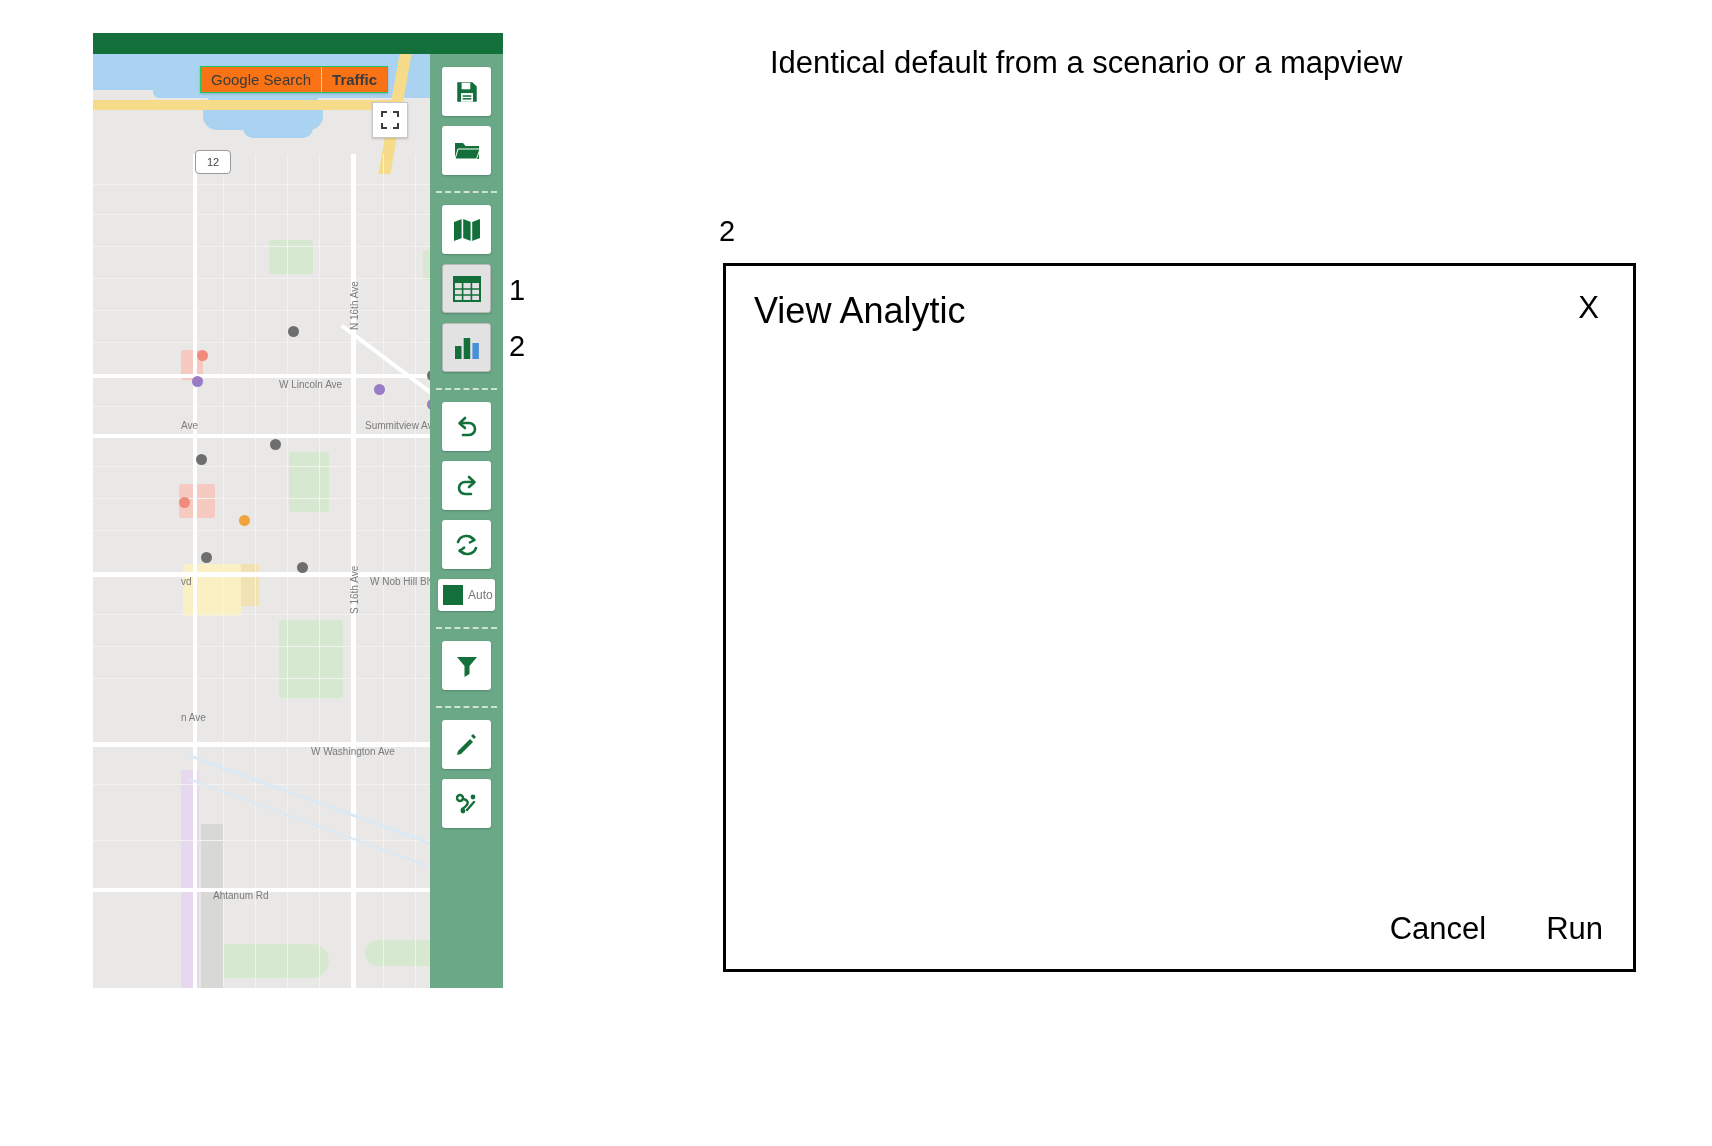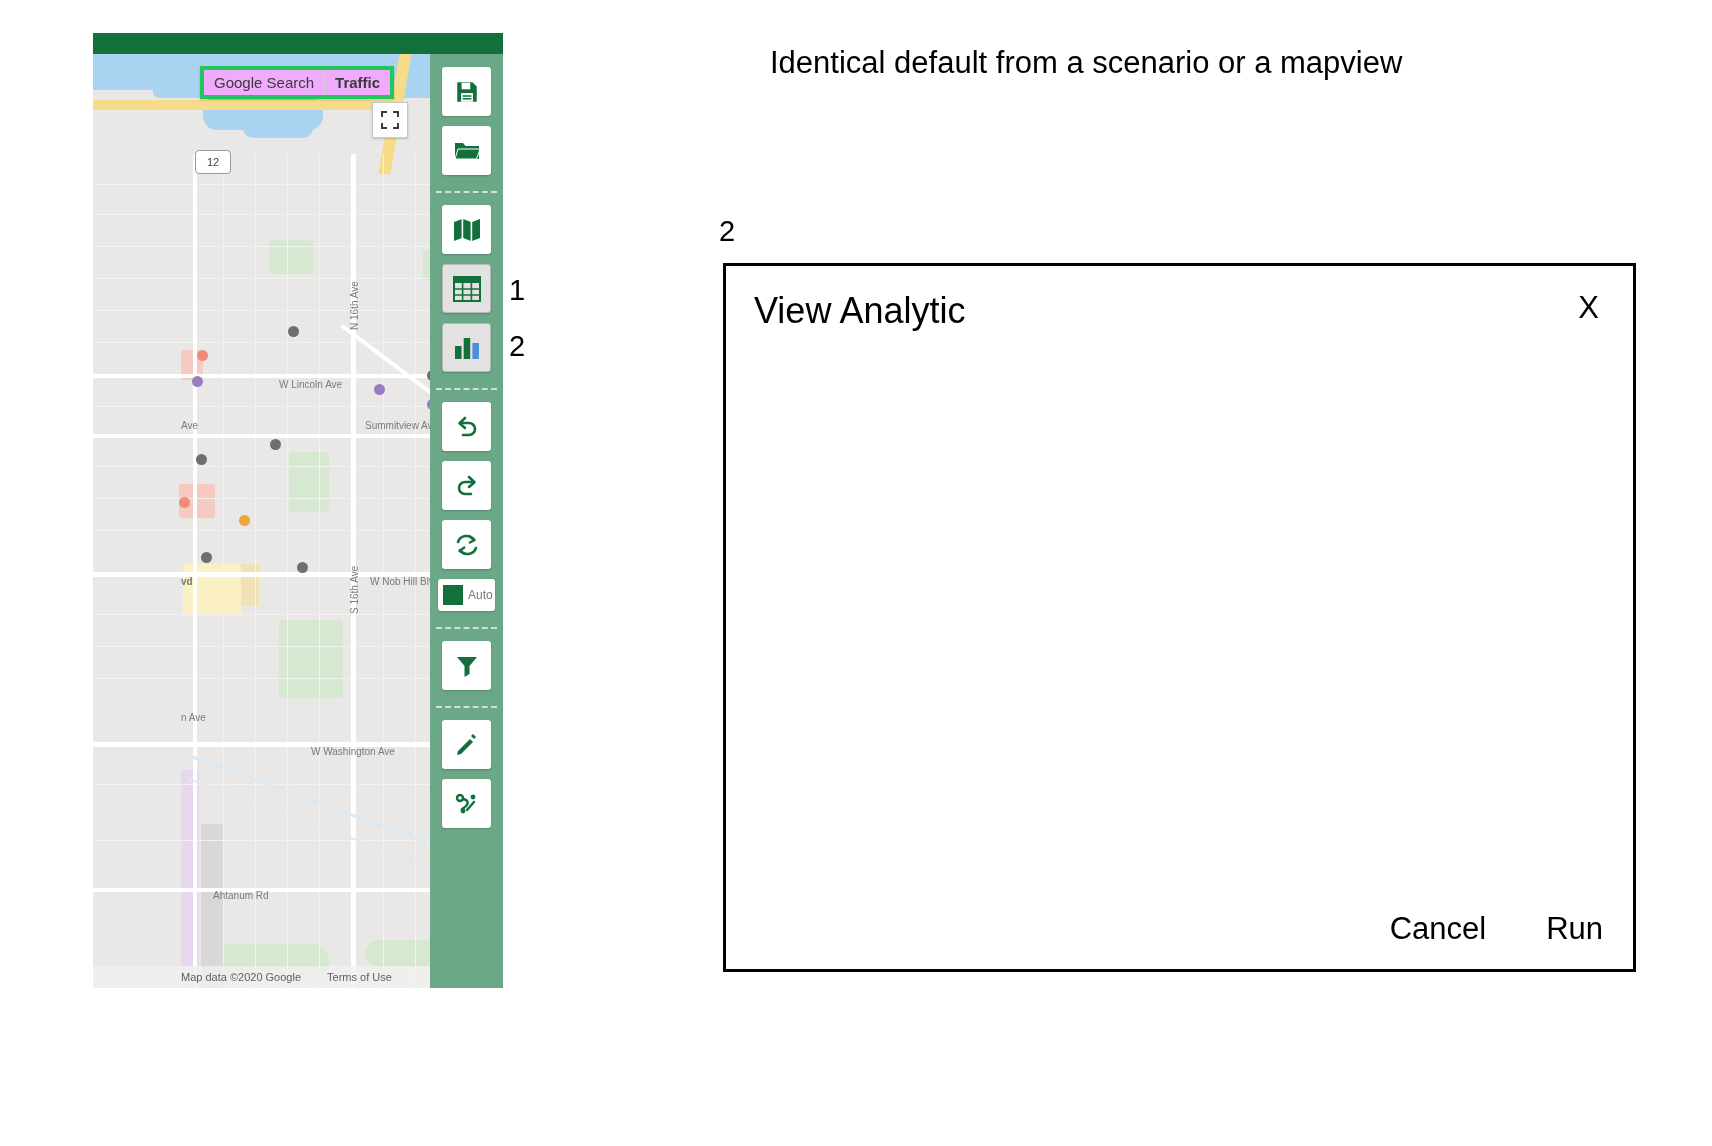--- a/index.html
+++ b/index.html
@@ -90,8 +90,8 @@
     left: 107px;
     top: 12px;
     display: flex;
-    background: #f0abfc;
-    border: 4px solid #22c55e;
+    background: #f97316;
+    border: 1px solid #22c55e;
     font-size: 15px;
     color: #3b3b3b;
     box-shadow: 0 1px 2px rgba(0,0,0,.18);

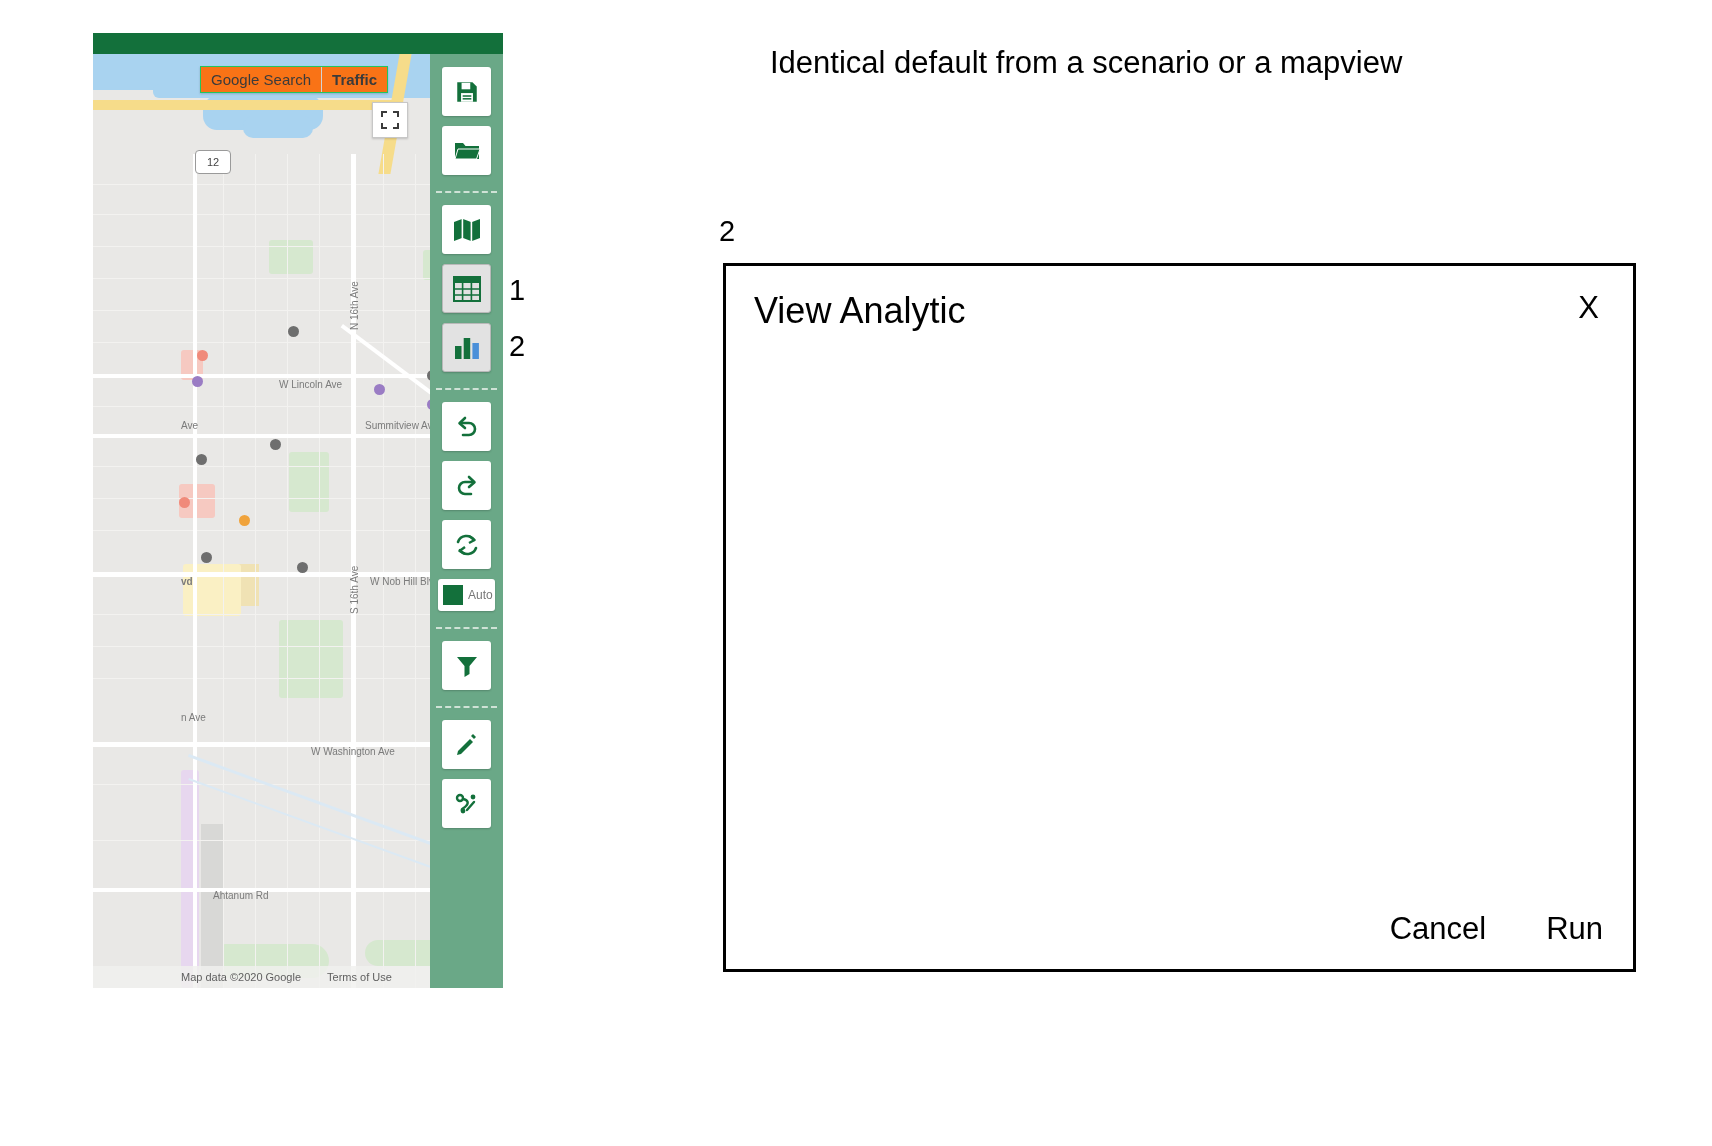--- a/index.html
+++ b/index.html
@@ -369,7 +369,7 @@
 
       <div class="map-label" style="left:277px;top:522px;">W Nob Hill Blvd</div>
       <div class="map-label vert" style="left:256px;top:560px;">S 16th Ave</div>
-      <div class="map-label" style="left:88px;top:522px;font-weight:bold;">vd</div>
+      <div class="map-label" style="left:88px;top:522px;">vd</div>
       <div class="map-label" style="left:88px;top:658px;">n Ave</div>
       <div class="map-label" style="left:218px;top:692px;">W Washington Ave</div>
       <div class="map-label" style="left:408px;top:772px;">W</div>

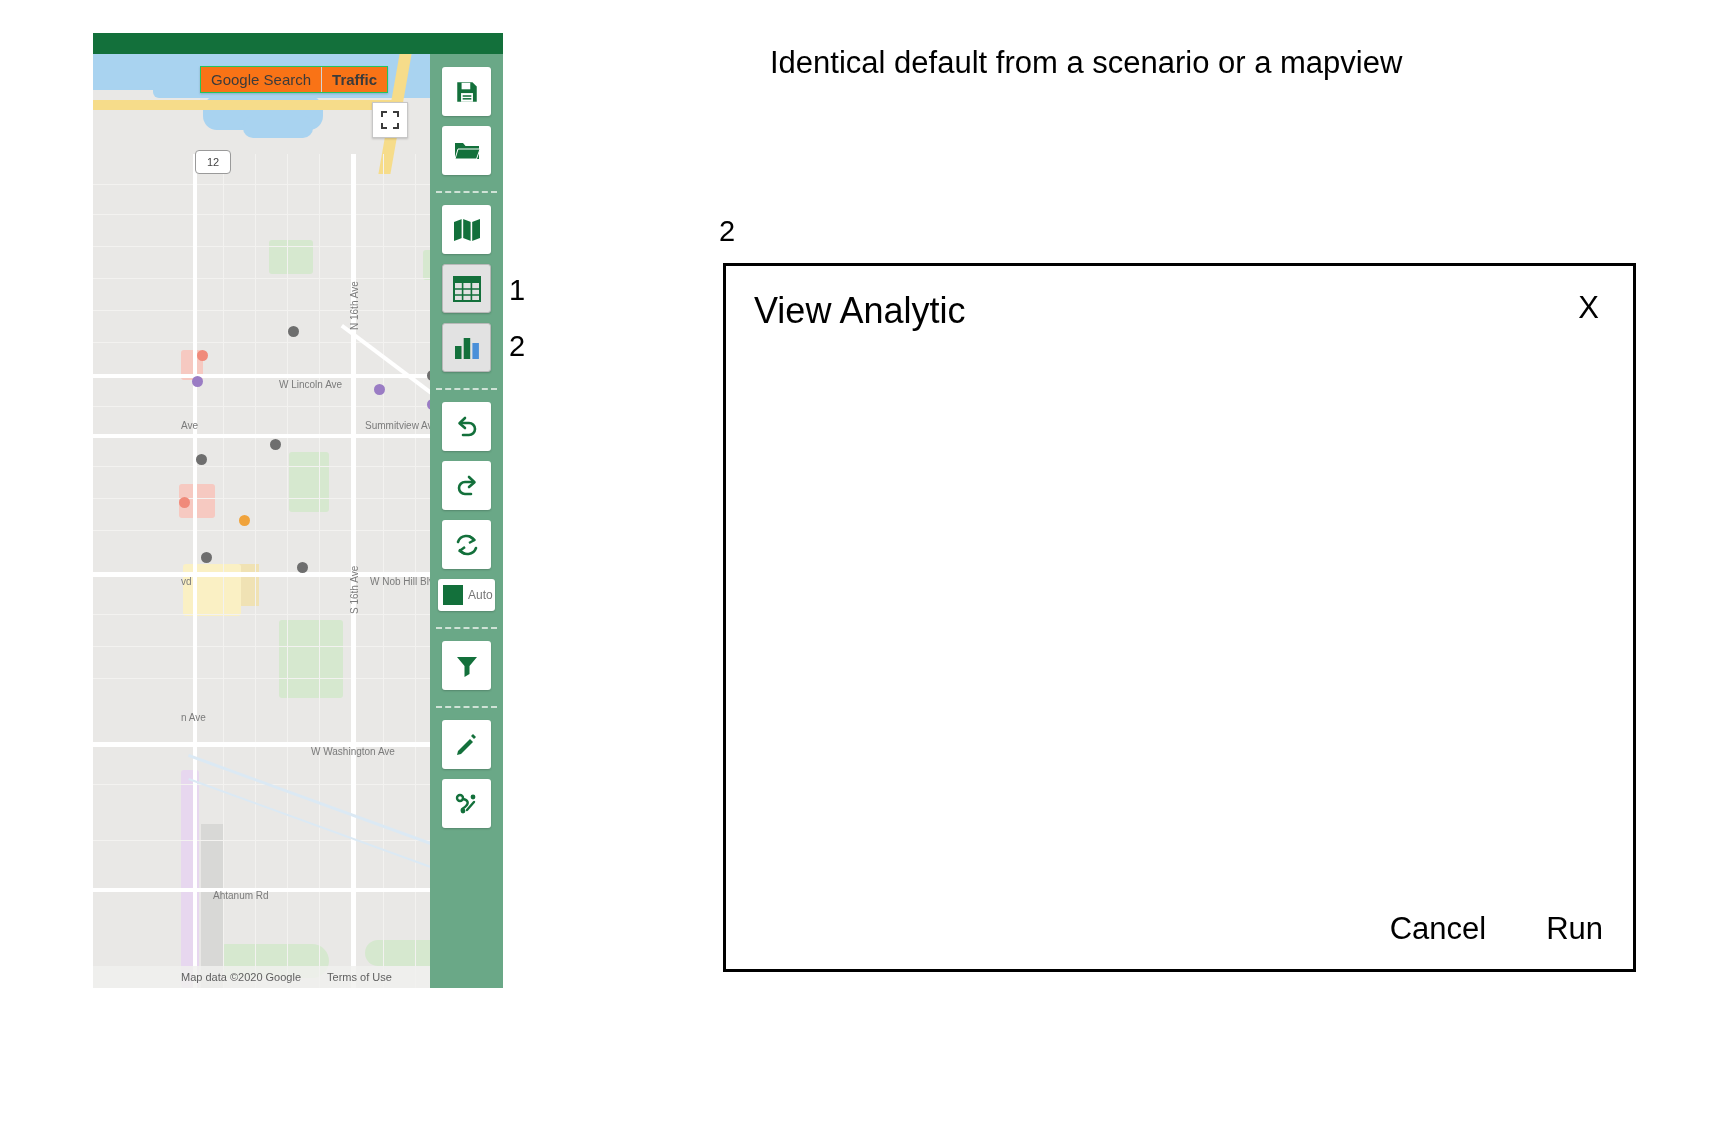--- a/index.html
+++ b/index.html
@@ -376,10 +376,6 @@
       <div class="map-label" style="left:120px;top:836px;">Ahtanum Rd</div>
       <div class="map-label" style="left:350px;top:836px;">Ahtanum Rd</div>
 
-      <div id="map-attrib">
-        <span>Map data ©2020 Google</span>
-        <span>Terms of Use</span>
-      </div>
     </div>
 
     <div id="toolbar">

